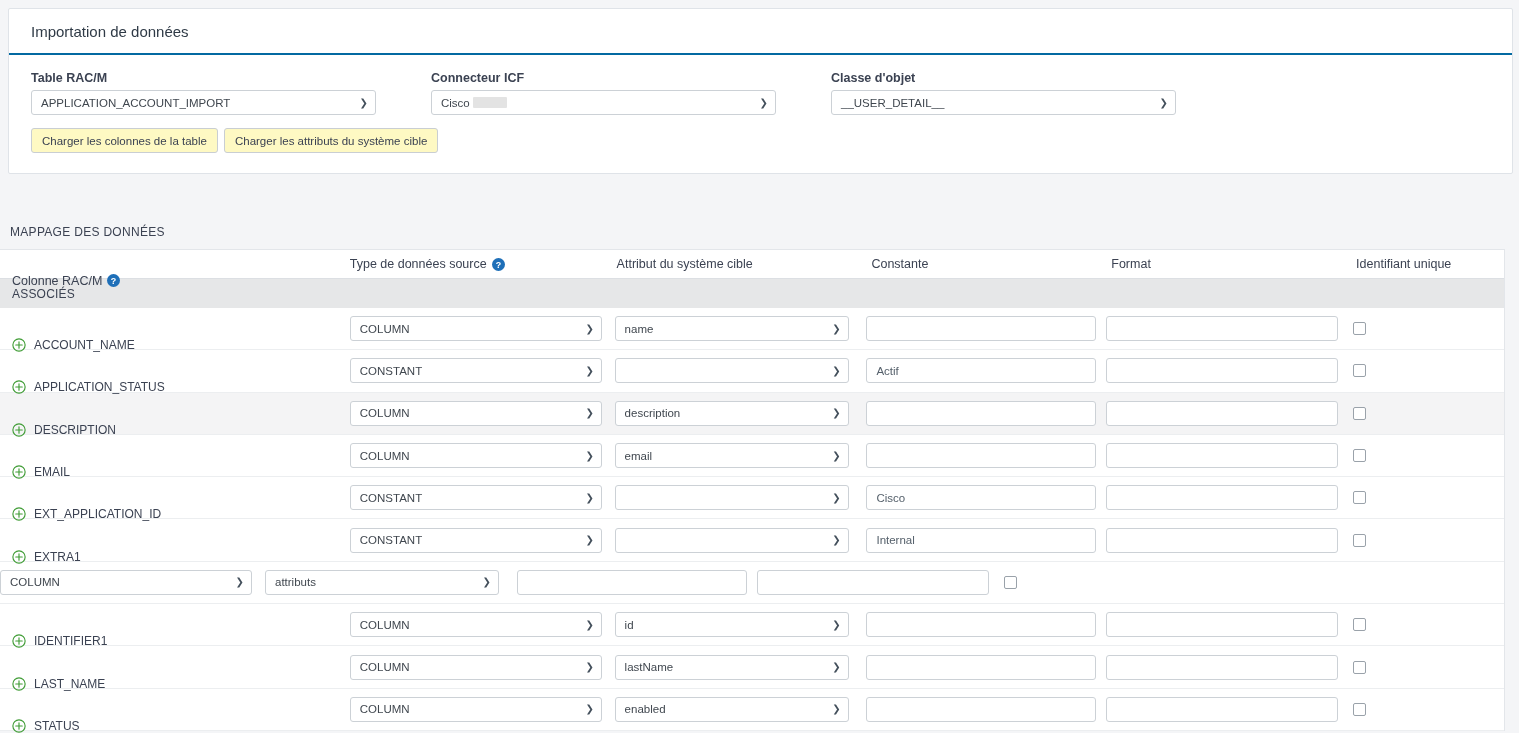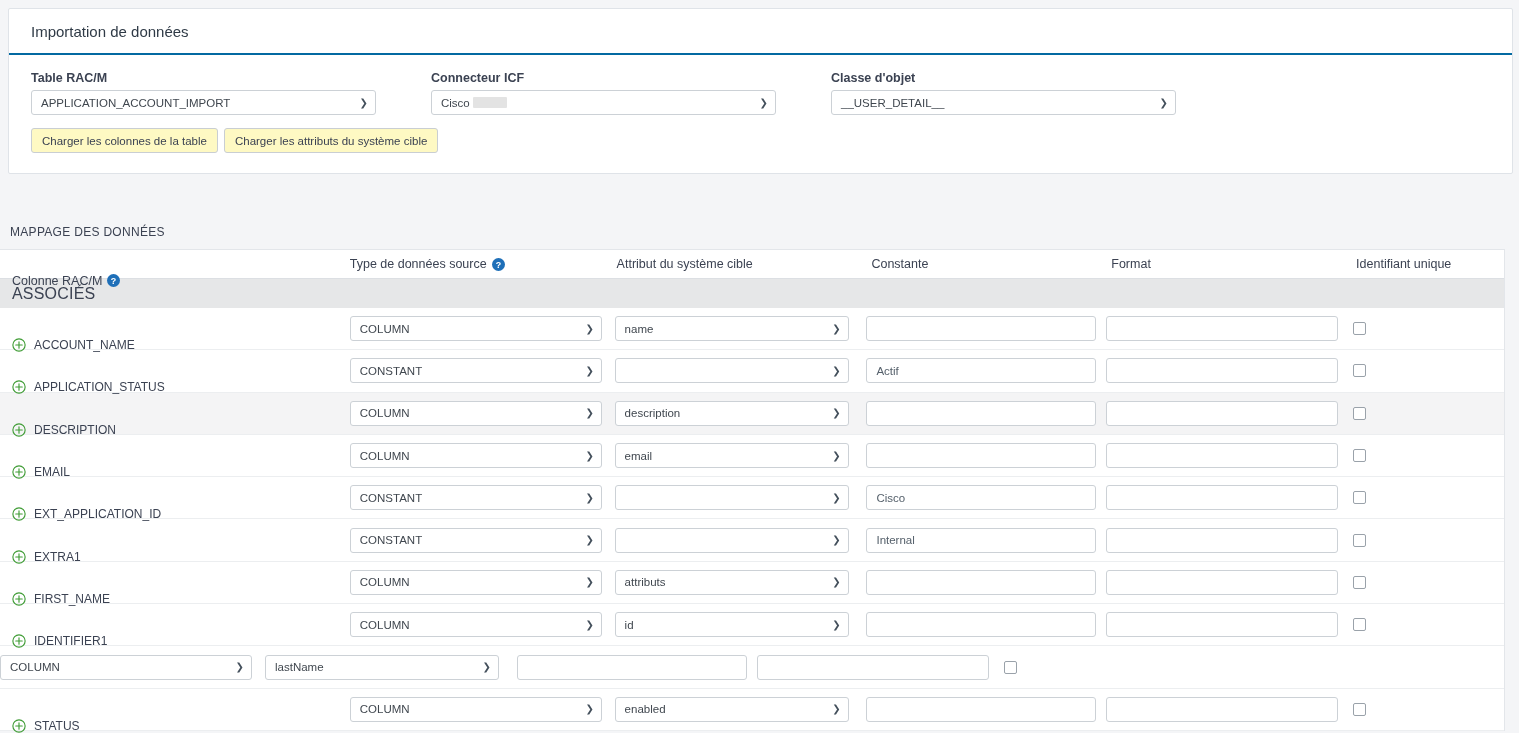--- a/index.html
+++ b/index.html
@@ -135,7 +135,7 @@
     align-items: center;
     background: #e6e7e8;
     padding-left: 12px;
-    font-size: 16px;
+    font-size: 12px;
     color: #3b4252;
     letter-spacing: .2px;
   }

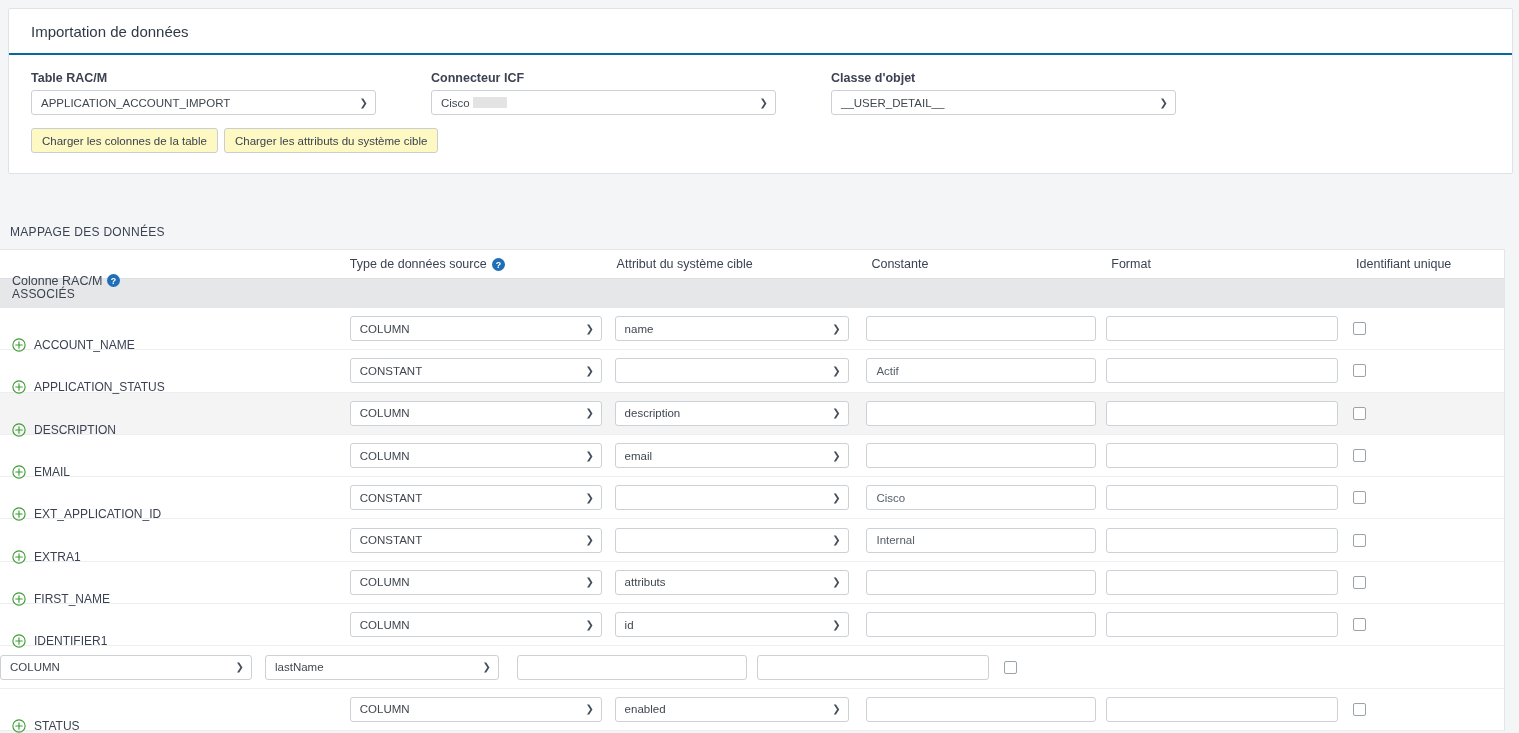--- a/index.html
+++ b/index.html
@@ -477,13 +477,6 @@
         </div>
       </div>
       <div class="row">
-        <div class="c-name">
-          <svg class="plus-icon" viewBox="0 0 16 16">
-            <circle cx="8" cy="8" r="7" fill="none" stroke="#3f9c35" stroke-width="1.3"></circle>
-            <path d="M8 4.3v7.4M4.3 8h7.4" stroke="#3f9c35" stroke-width="1.3" stroke-linecap="round"></path>
-          </svg>
-          <span class="row-label">FIRST_NAME</span>
-        </div>
         <div class="c-type">
           <div class="cell-sel">
             <span>COLUMN</span>

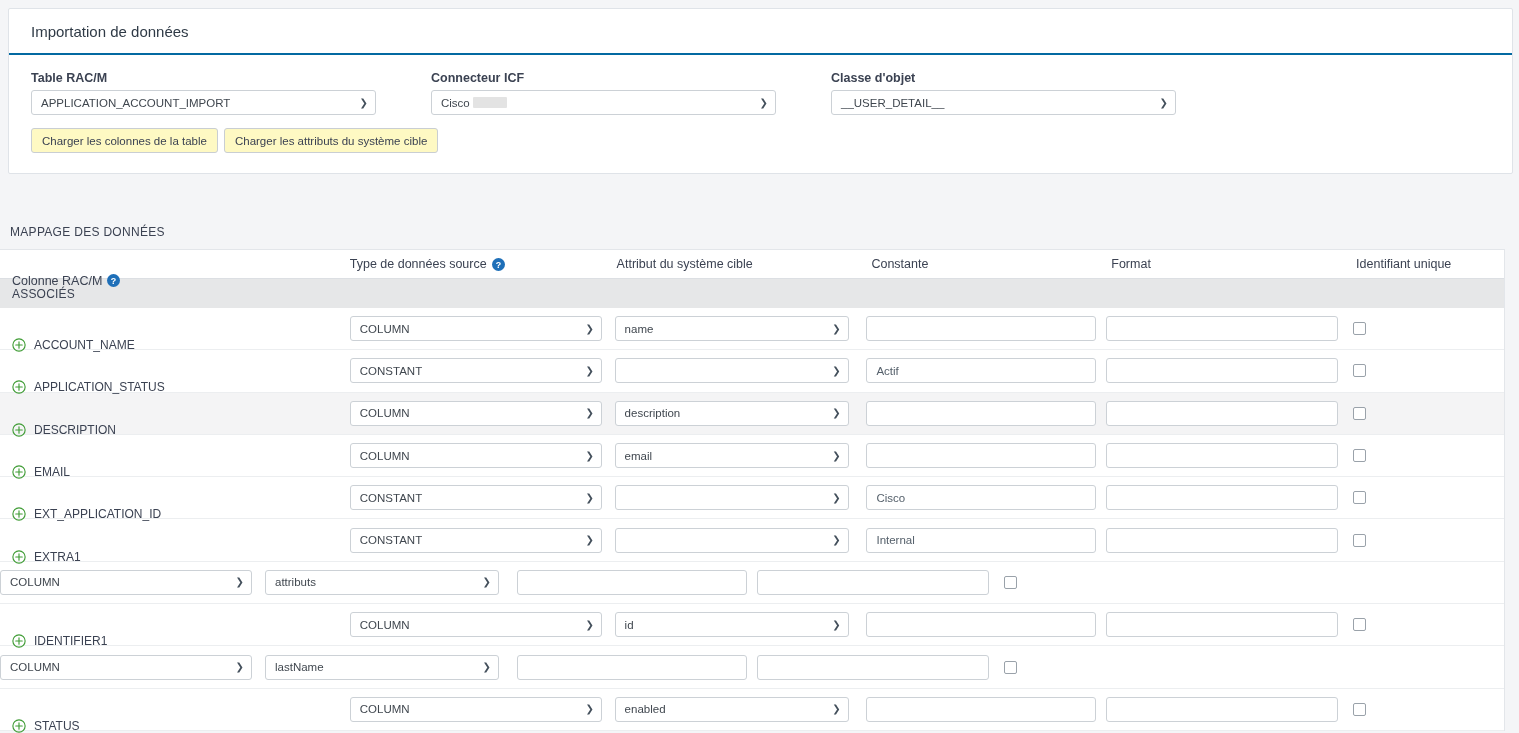--- a/index.html
+++ b/index.html
@@ -530,6 +530,13 @@
         </div>
       </div>
       <div class="row">
+        <div class="c-name">
+          <svg class="plus-icon" viewBox="0 0 16 16">
+            <circle cx="8" cy="8" r="7" fill="none" stroke="#3f9c35" stroke-width="1.3"></circle>
+            <path d="M8 4.3v7.4M4.3 8h7.4" stroke="#3f9c35" stroke-width="1.3" stroke-linecap="round"></path>
+          </svg>
+          <span class="row-label">LAST_NAME</span>
+        </div>
         <div class="c-type">
           <div class="cell-sel">
             <span>COLUMN</span>

